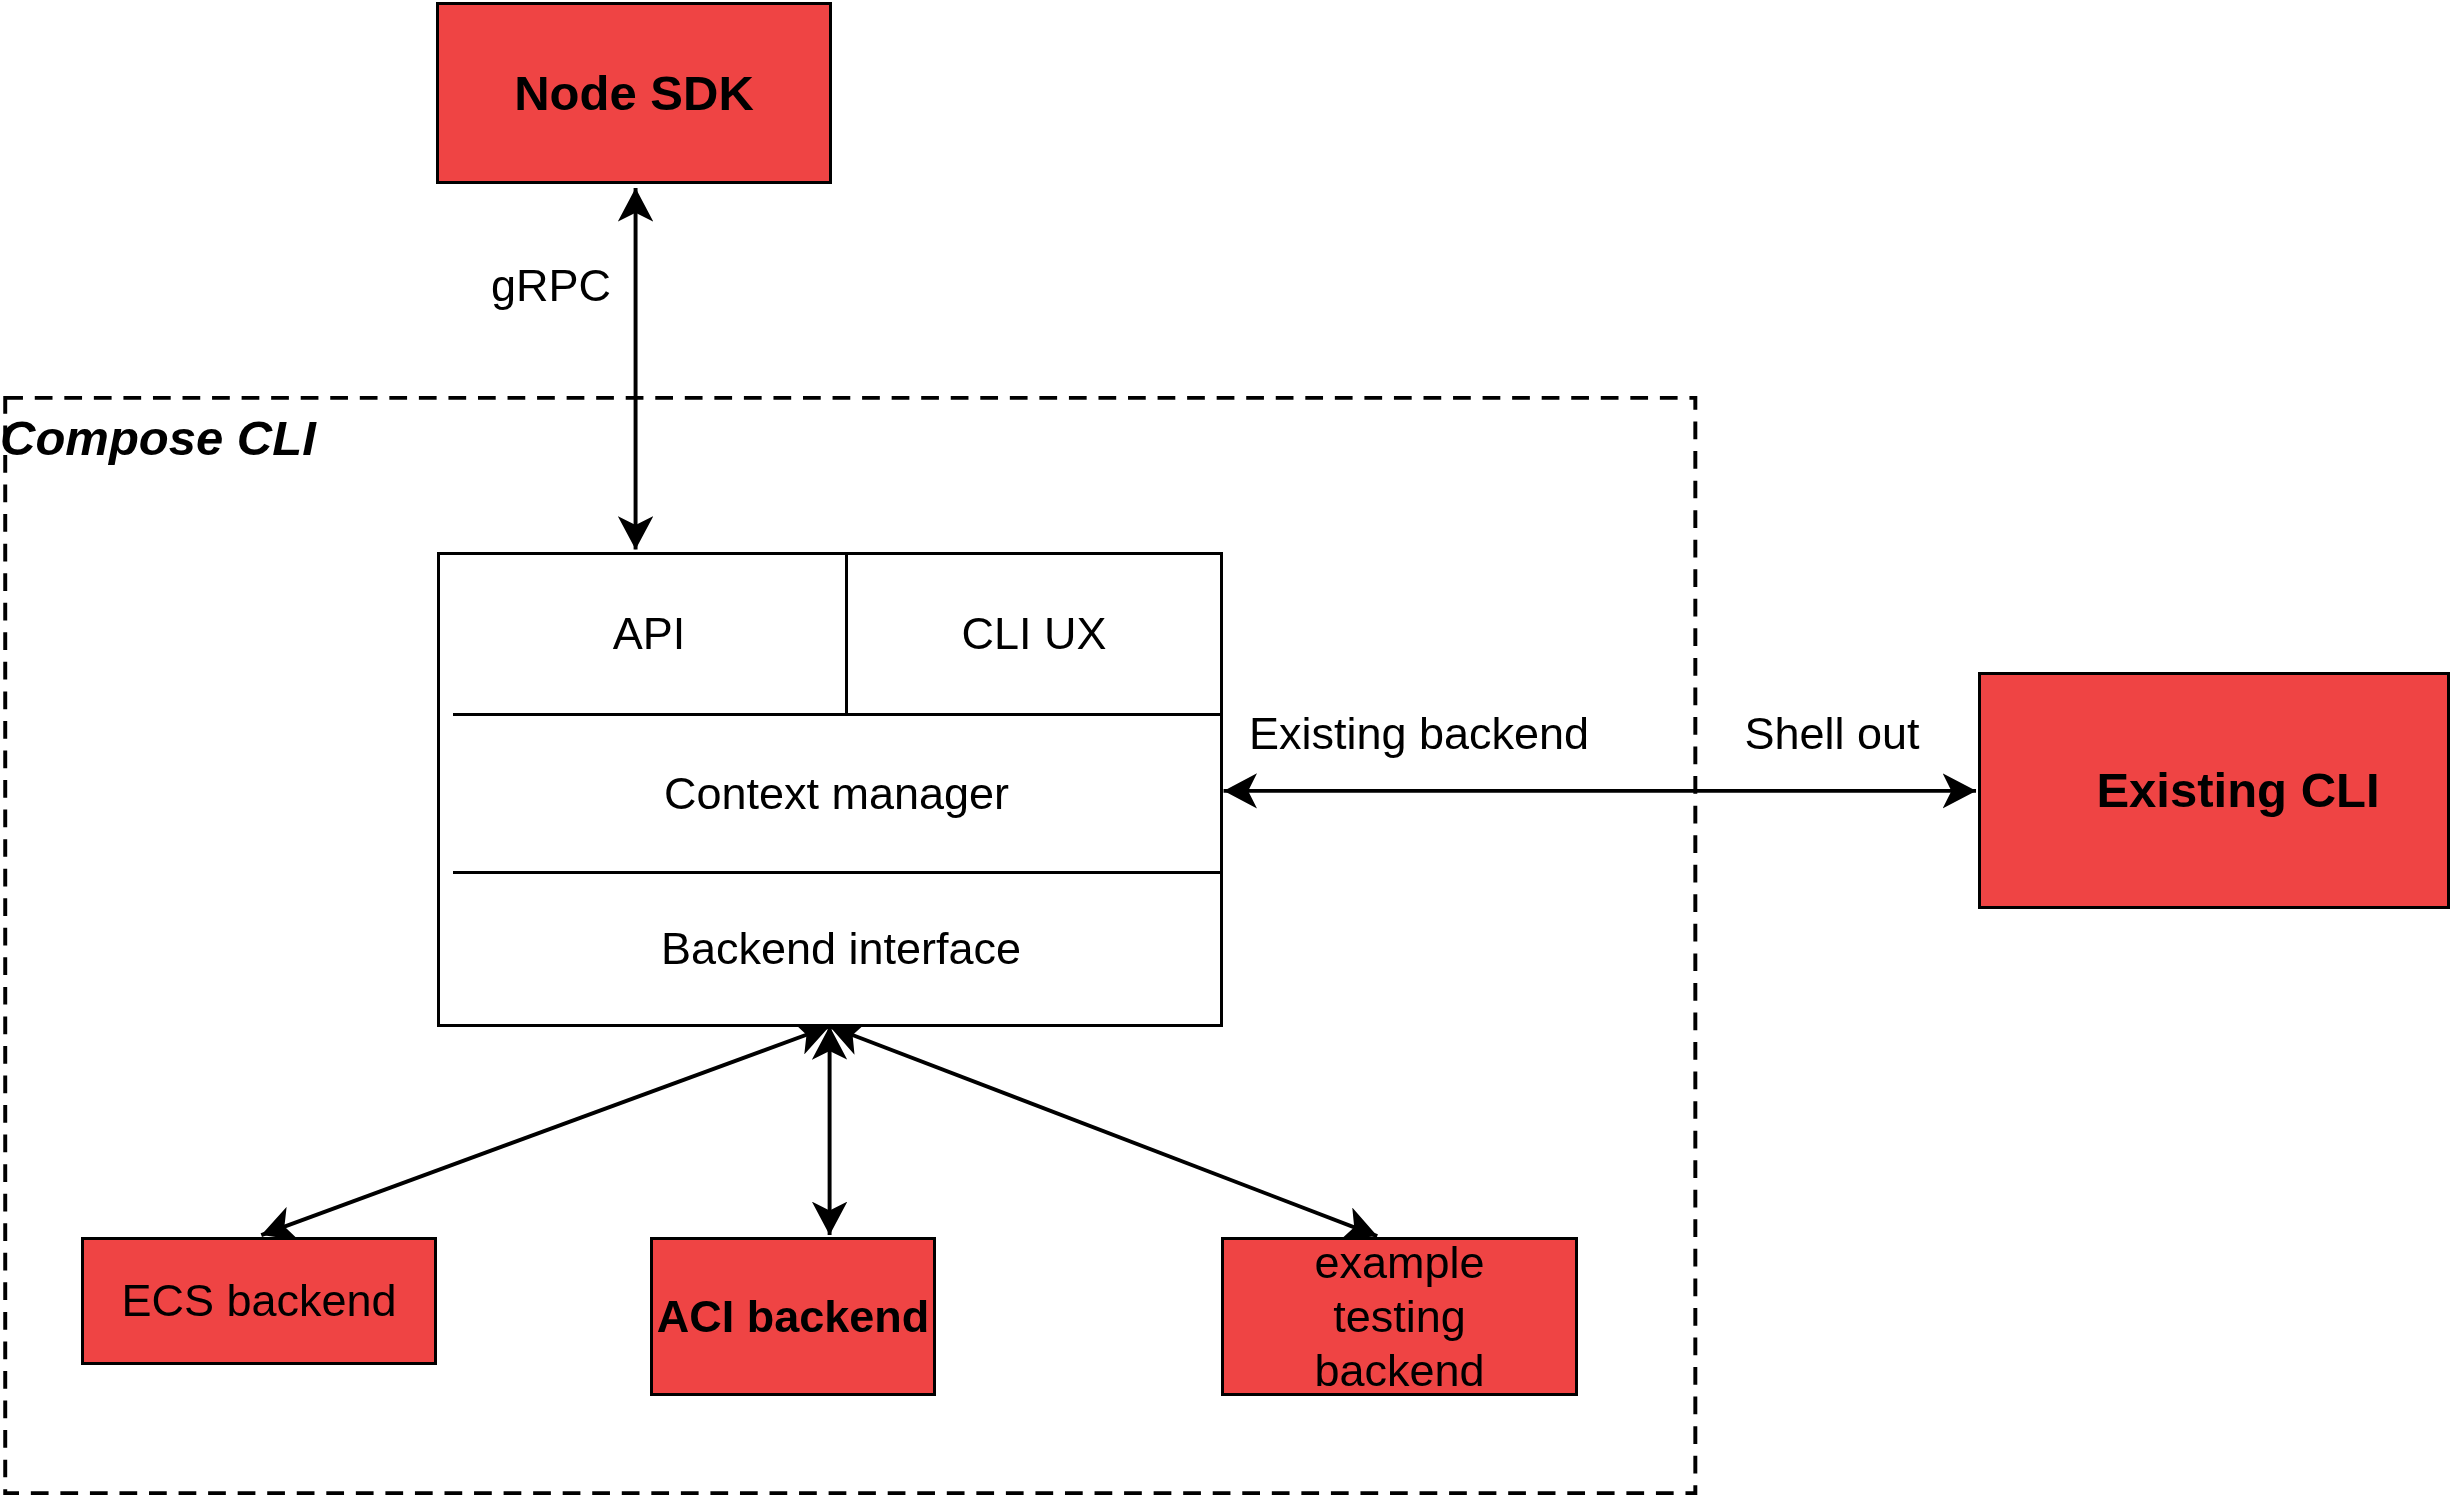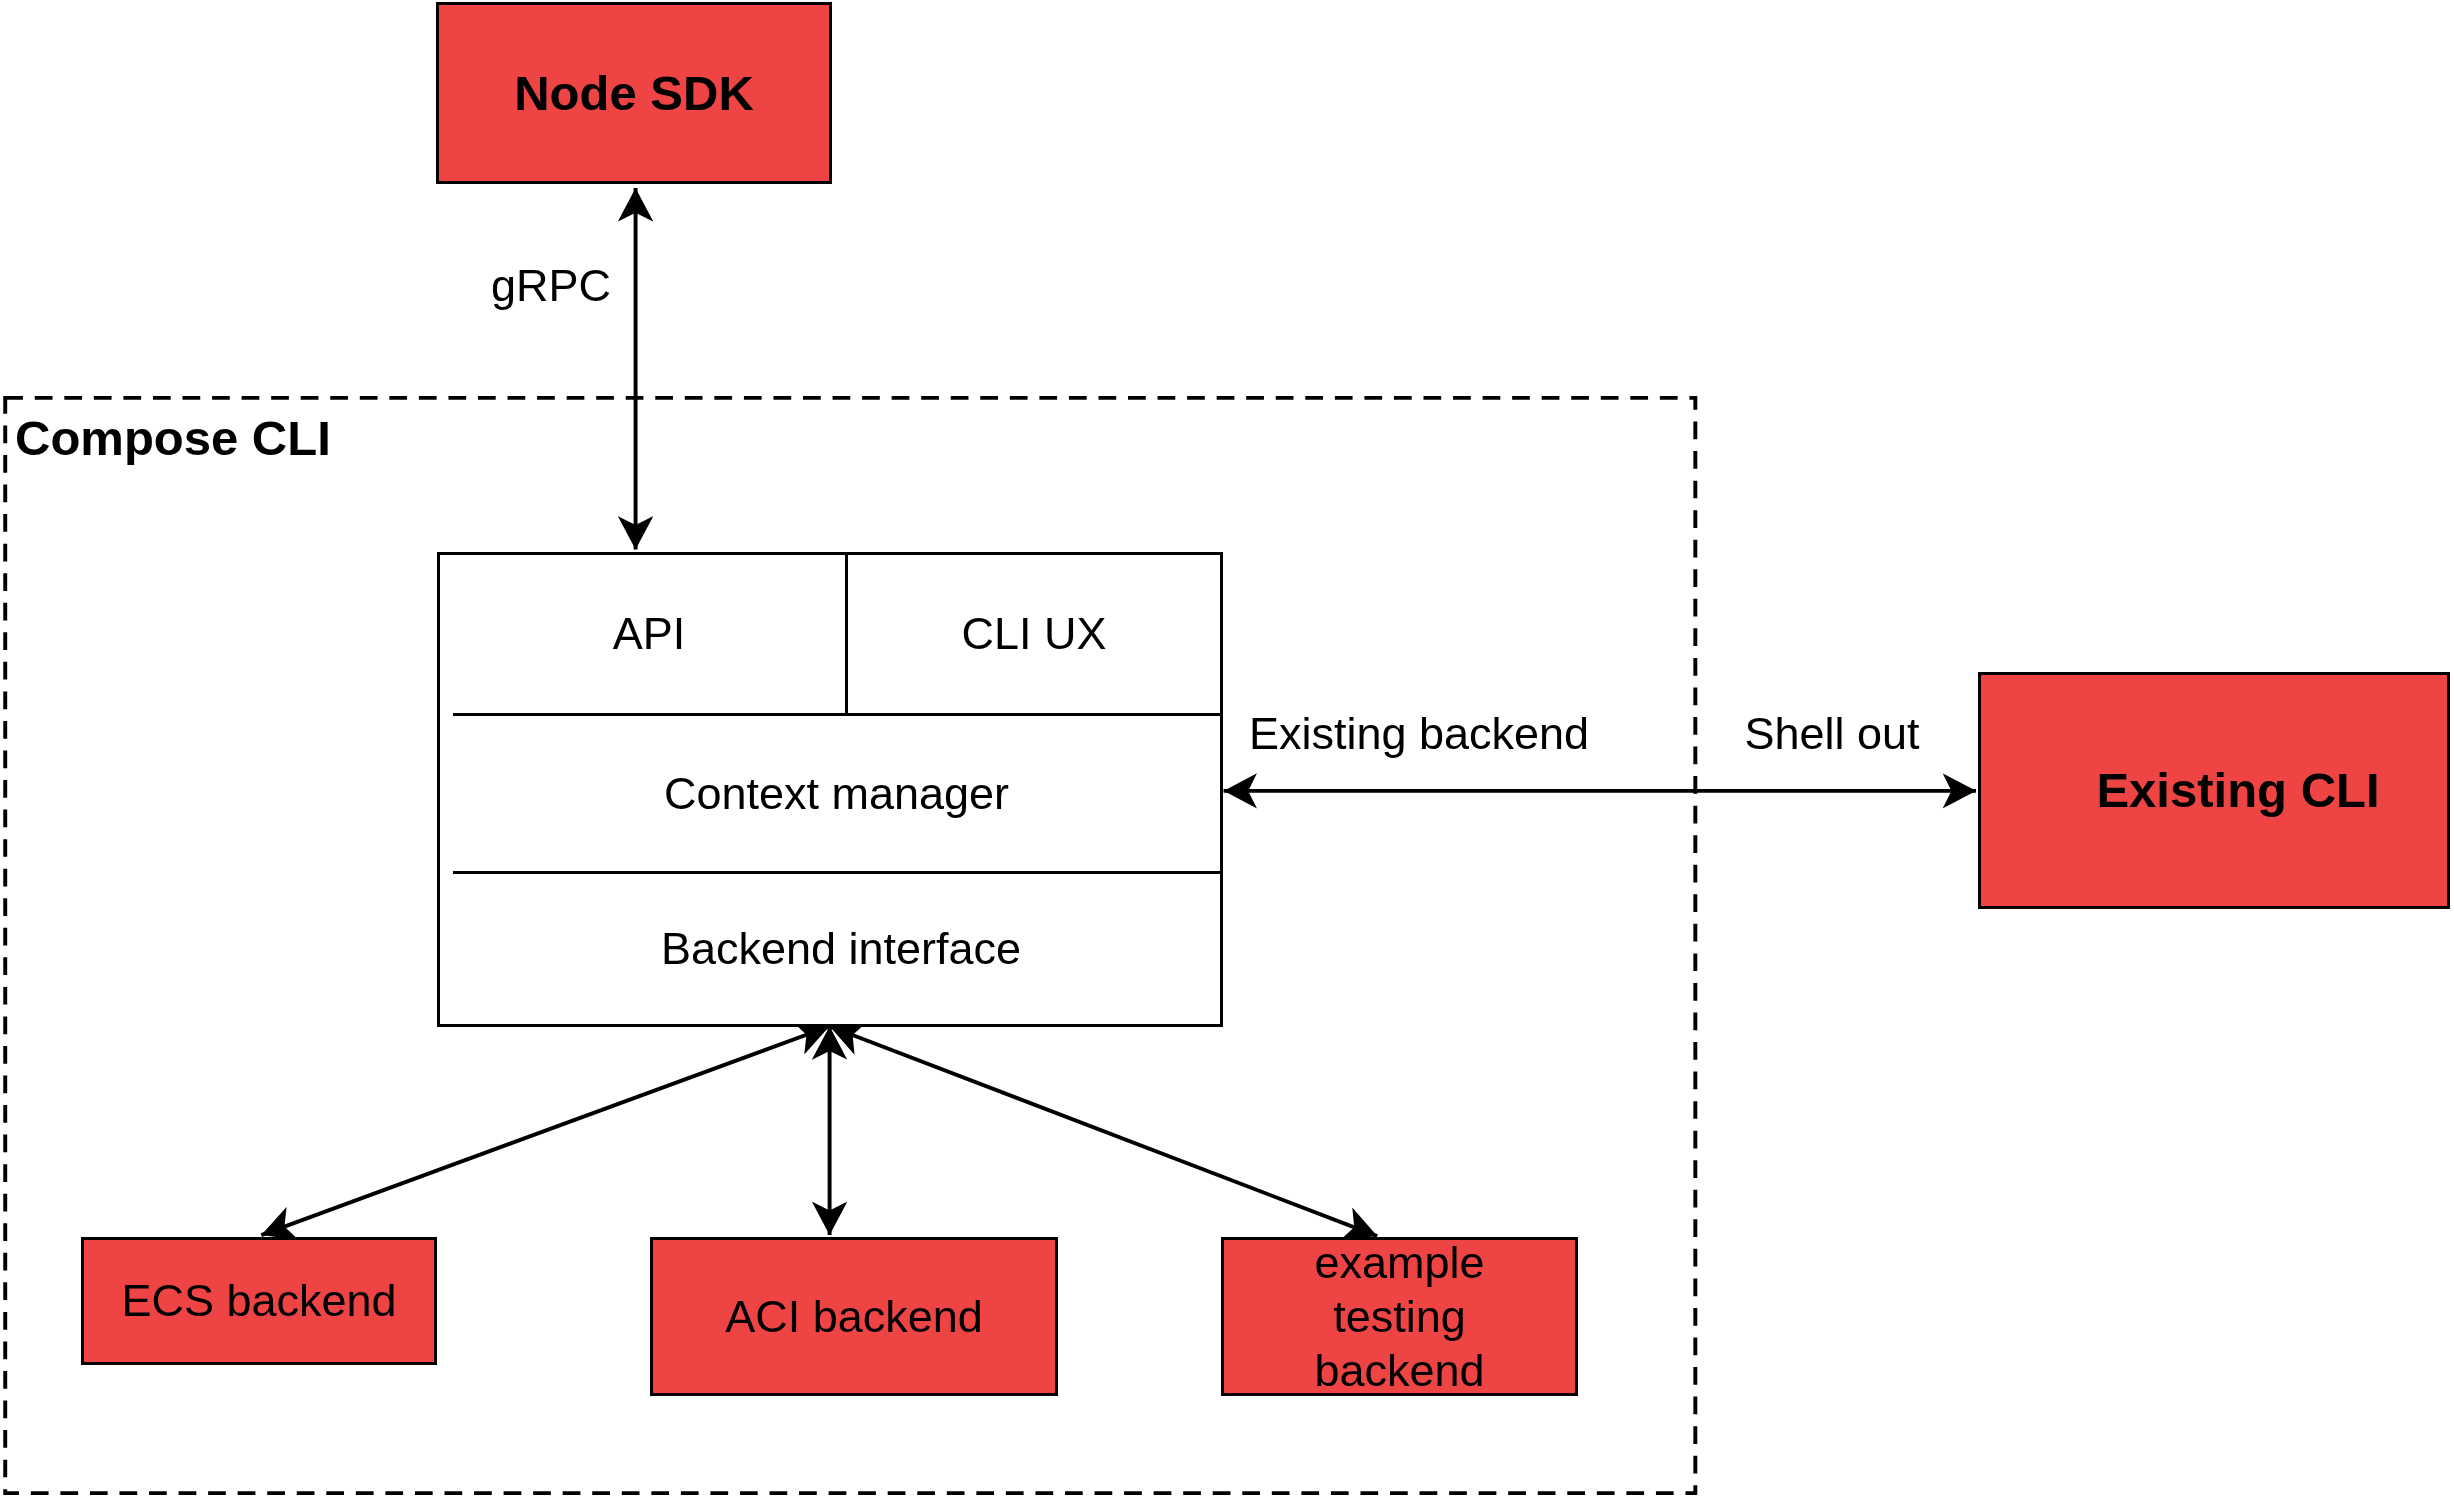--- a/index.html
+++ b/index.html
@@ -71,11 +71,12 @@
   }
   .container-label {
     position: absolute;
-    left: 15px;
+    left: 0;
     top: 410px;
     font-size: 49px;
     font-weight: 700;
     white-space: nowrap;
+    font-style: italic;
   }
 </style>
 </head>

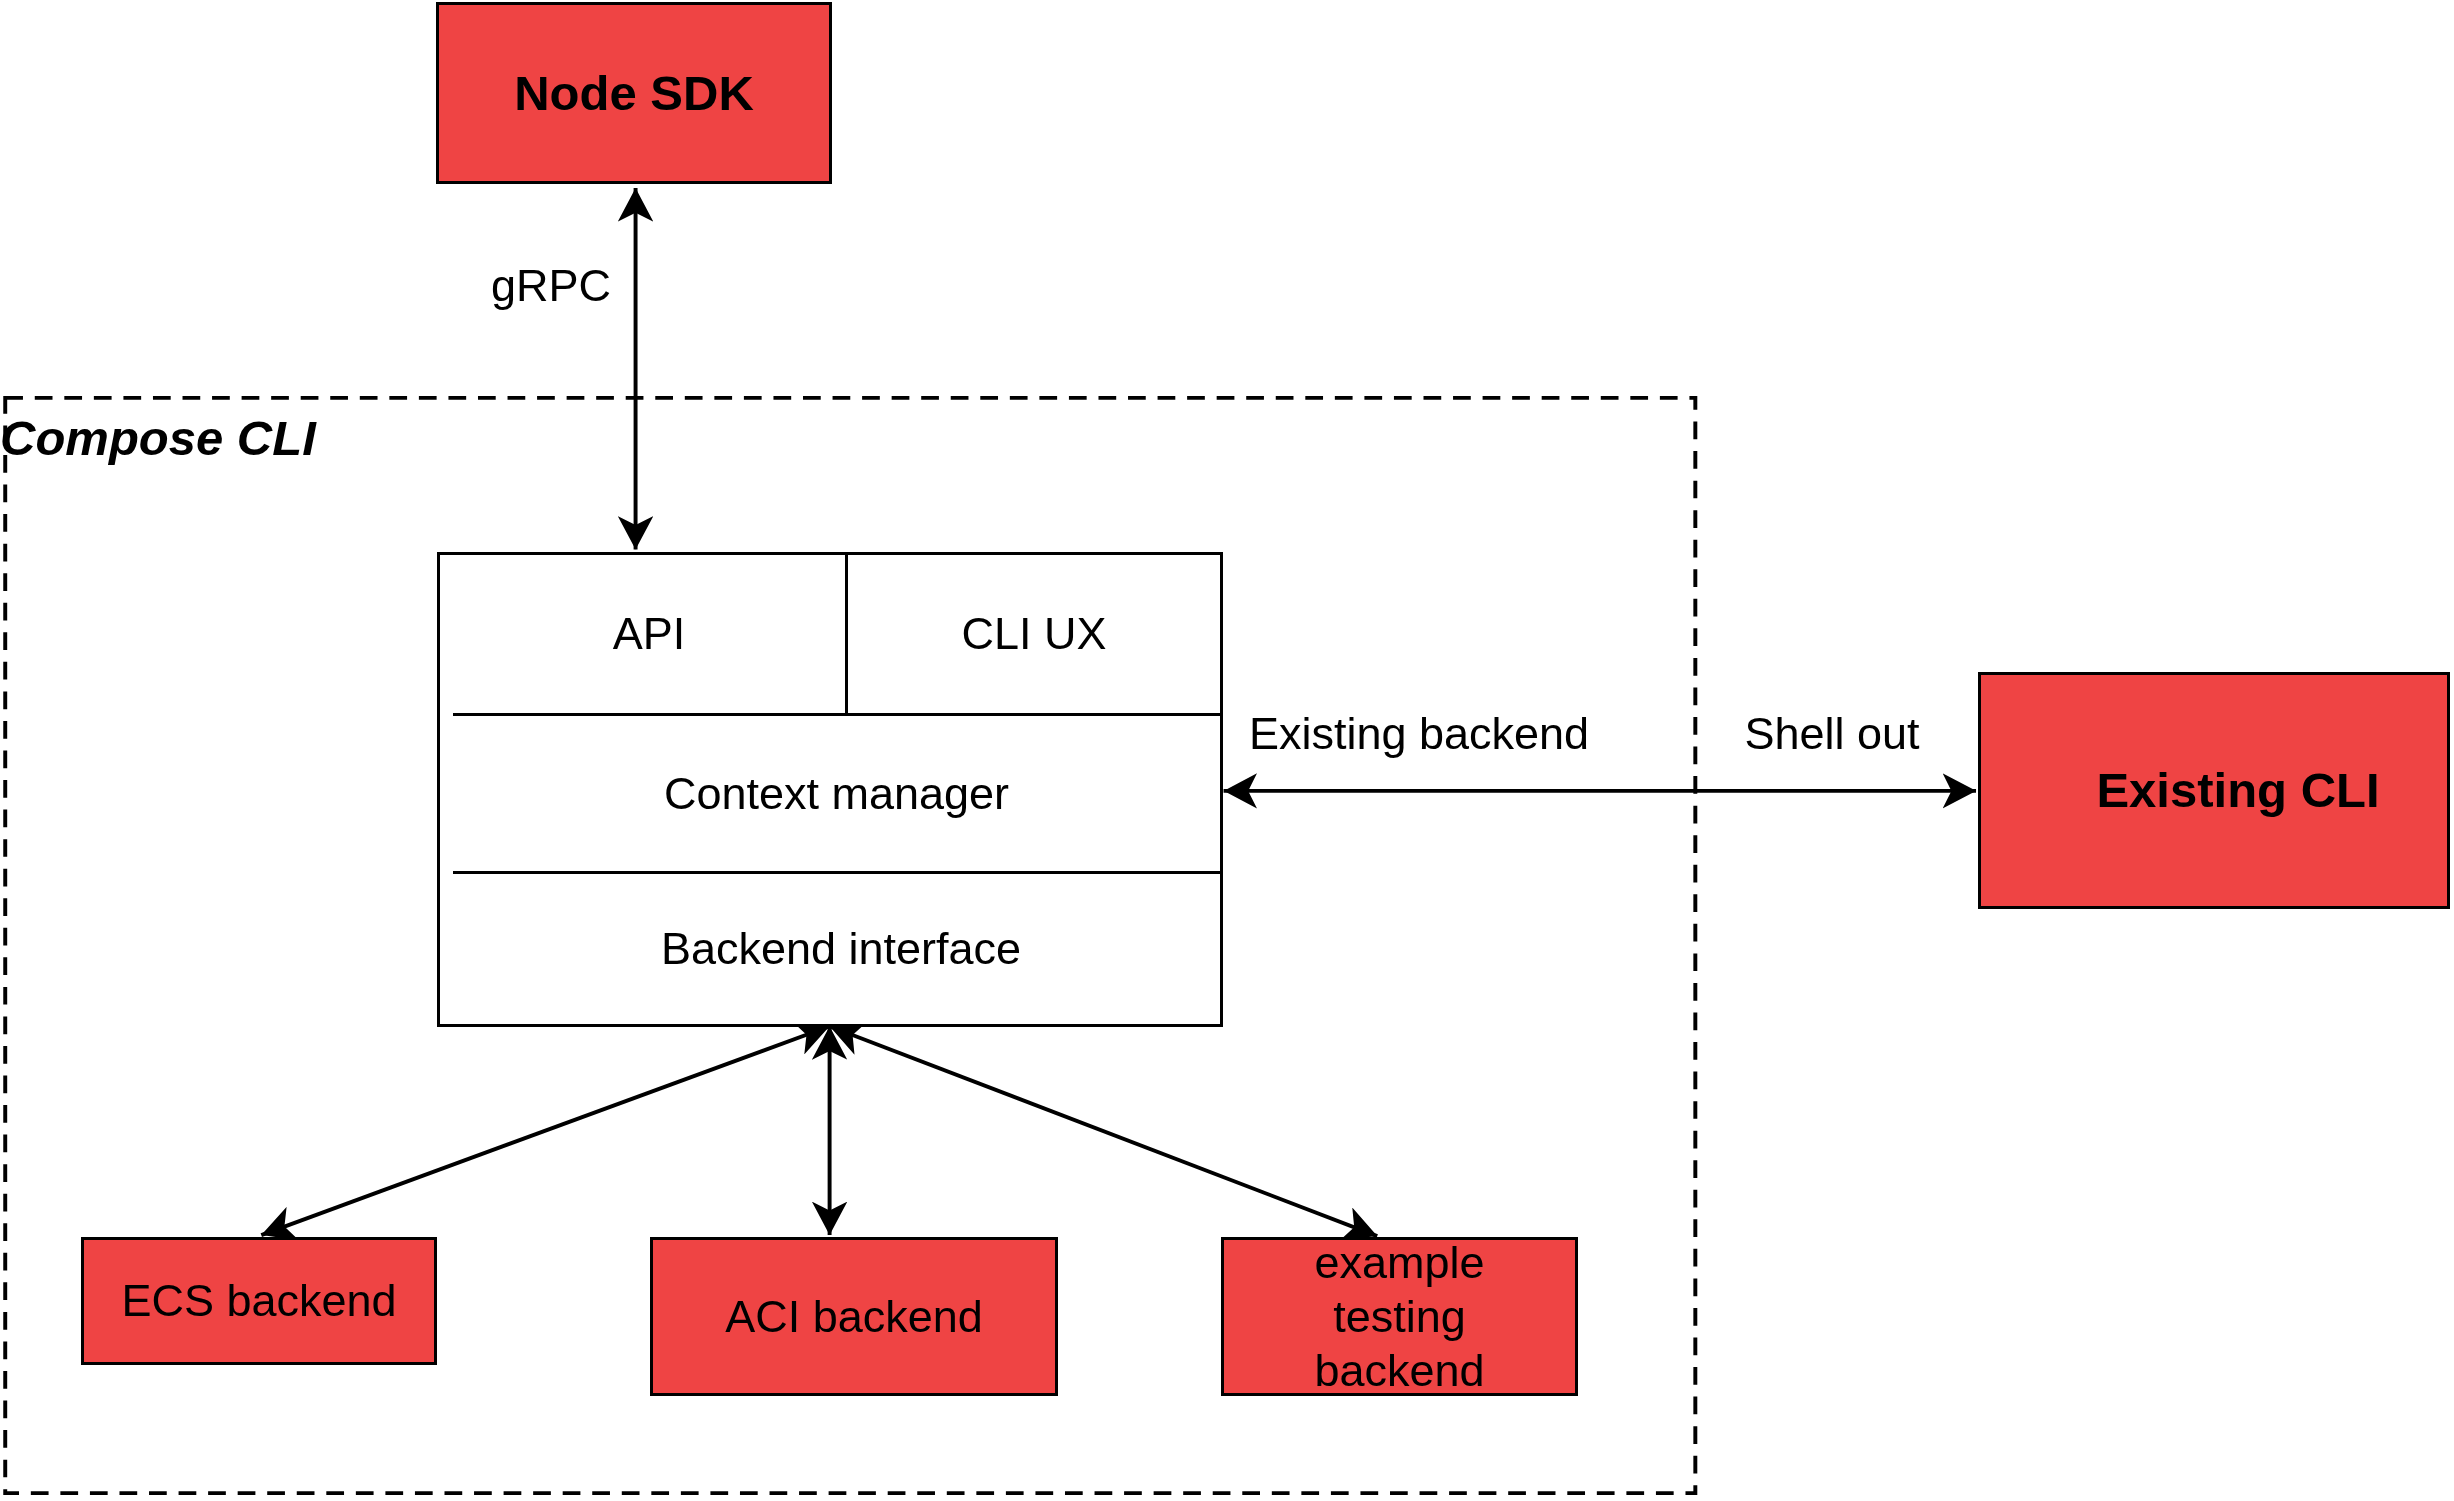--- a/index.html
+++ b/index.html
@@ -135,7 +135,7 @@
     <span>ECS backend</span>
   </div>
 
-  <div class="box" style="left:650px; top:1237px; width:408px; height:159px;">
+  <div class="box" style="left:650px; top:1237px; width:286px; height:159px;font-weight:bold;">
     <span>ACI backend</span>
   </div>
 

